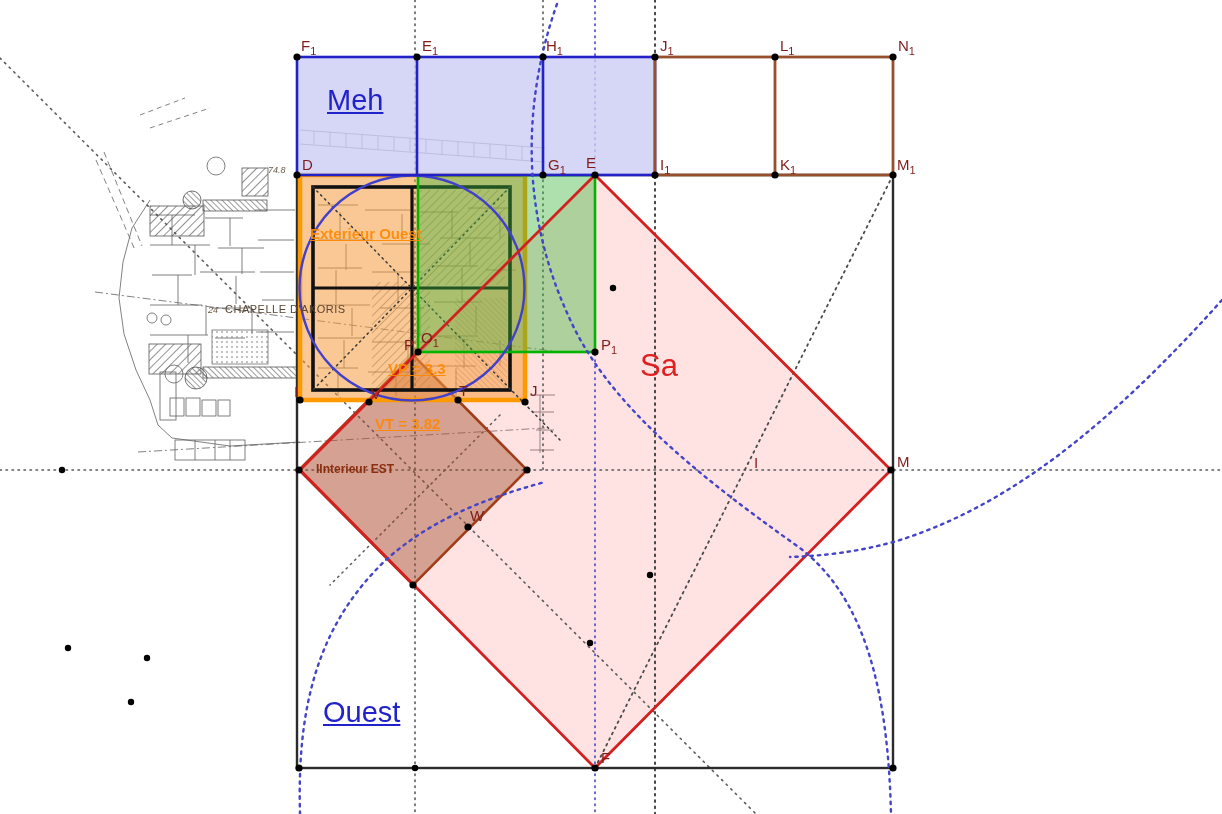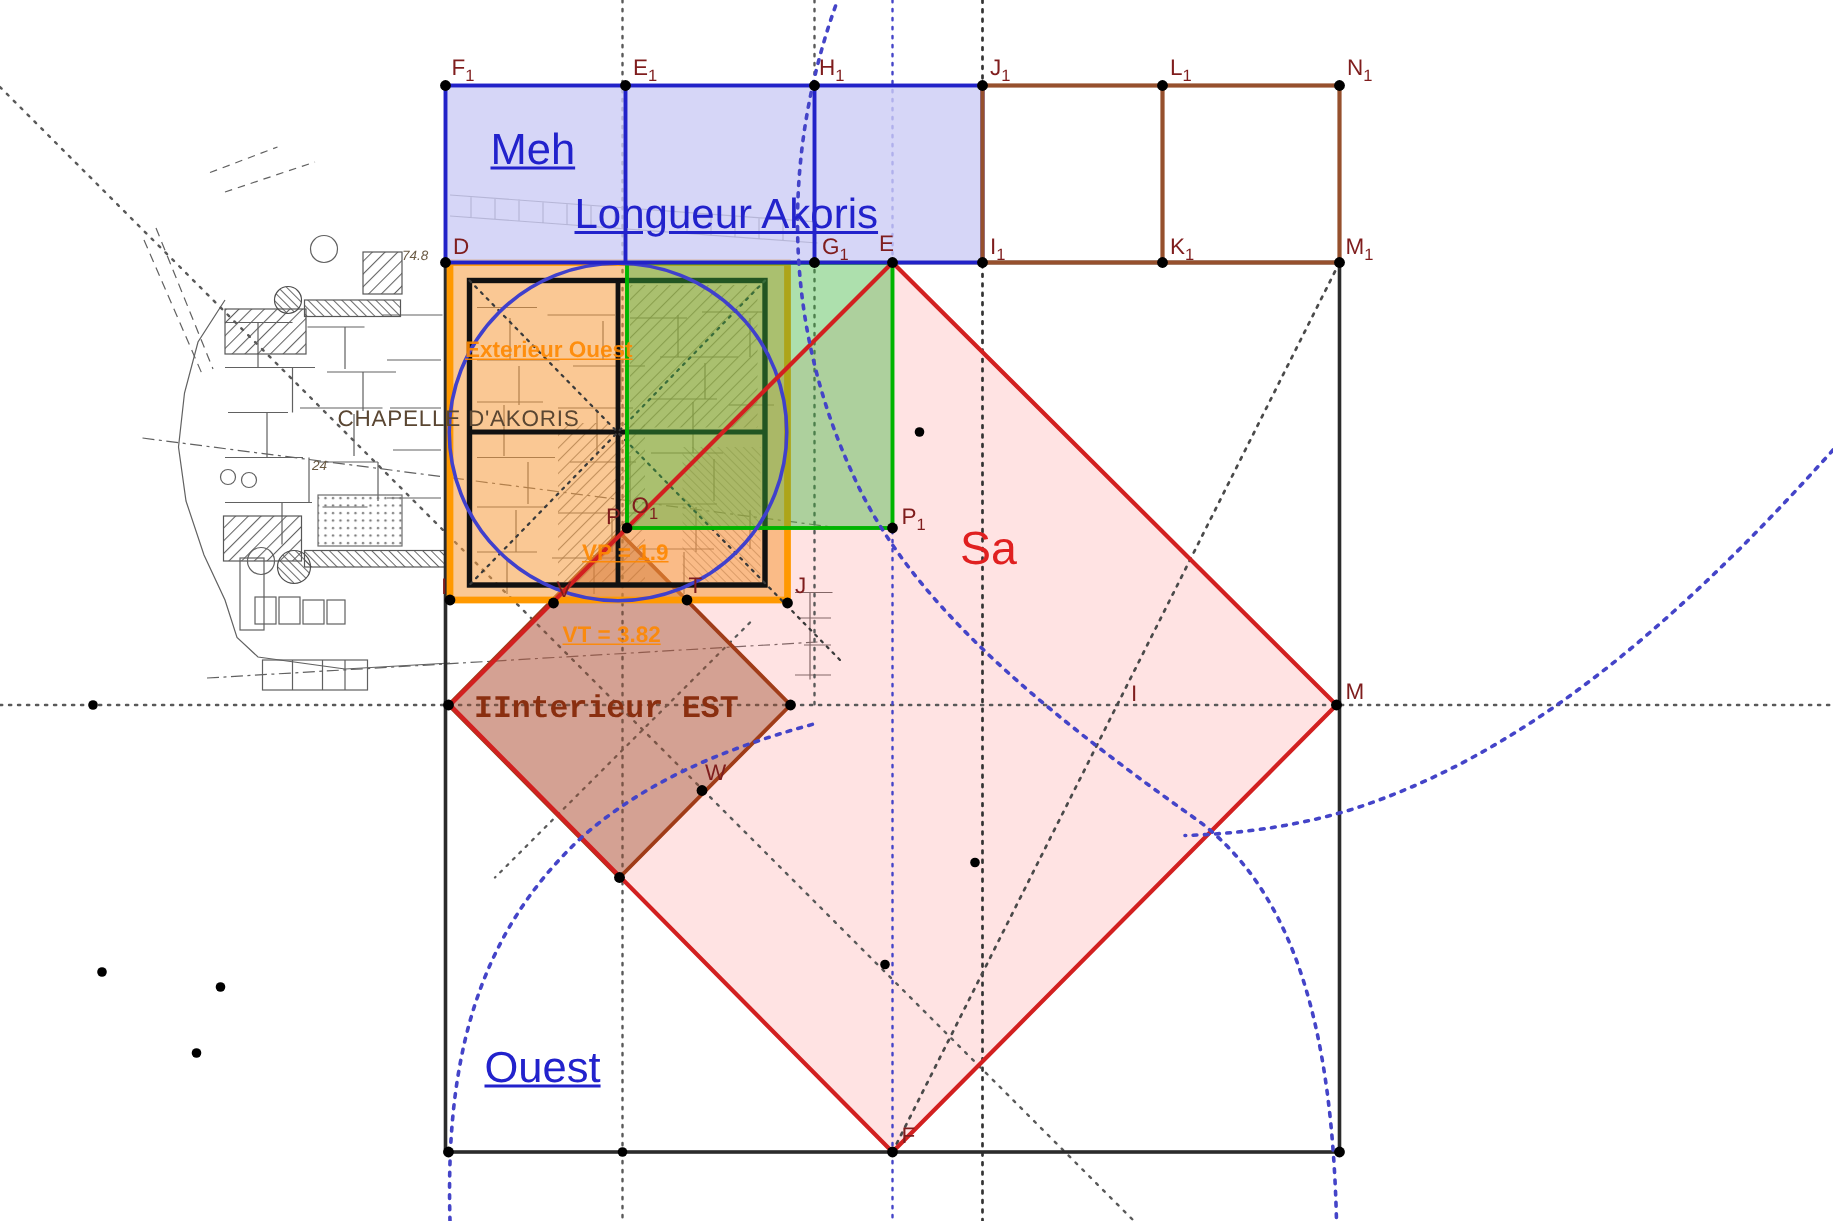--- a/index.html
+++ b/index.html
@@ -178,7 +178,6 @@
 </svg>
 
 <div class="lbl big blue" style="left:327px;top:86px">Meh</div>
-<div class="lbl blue" style="left:383px;top:129px;font-size:28px">Longueur Akoris</div>
 <div class="lbl redtxt" style="left:640px;top:350px">Sa</div>
 <div class="lbl big blue" style="left:323px;top:698px">Ouest</div>
 <div class="lbl orangetxt" style="left:310px;top:226px">Exterieur Ouest</div>

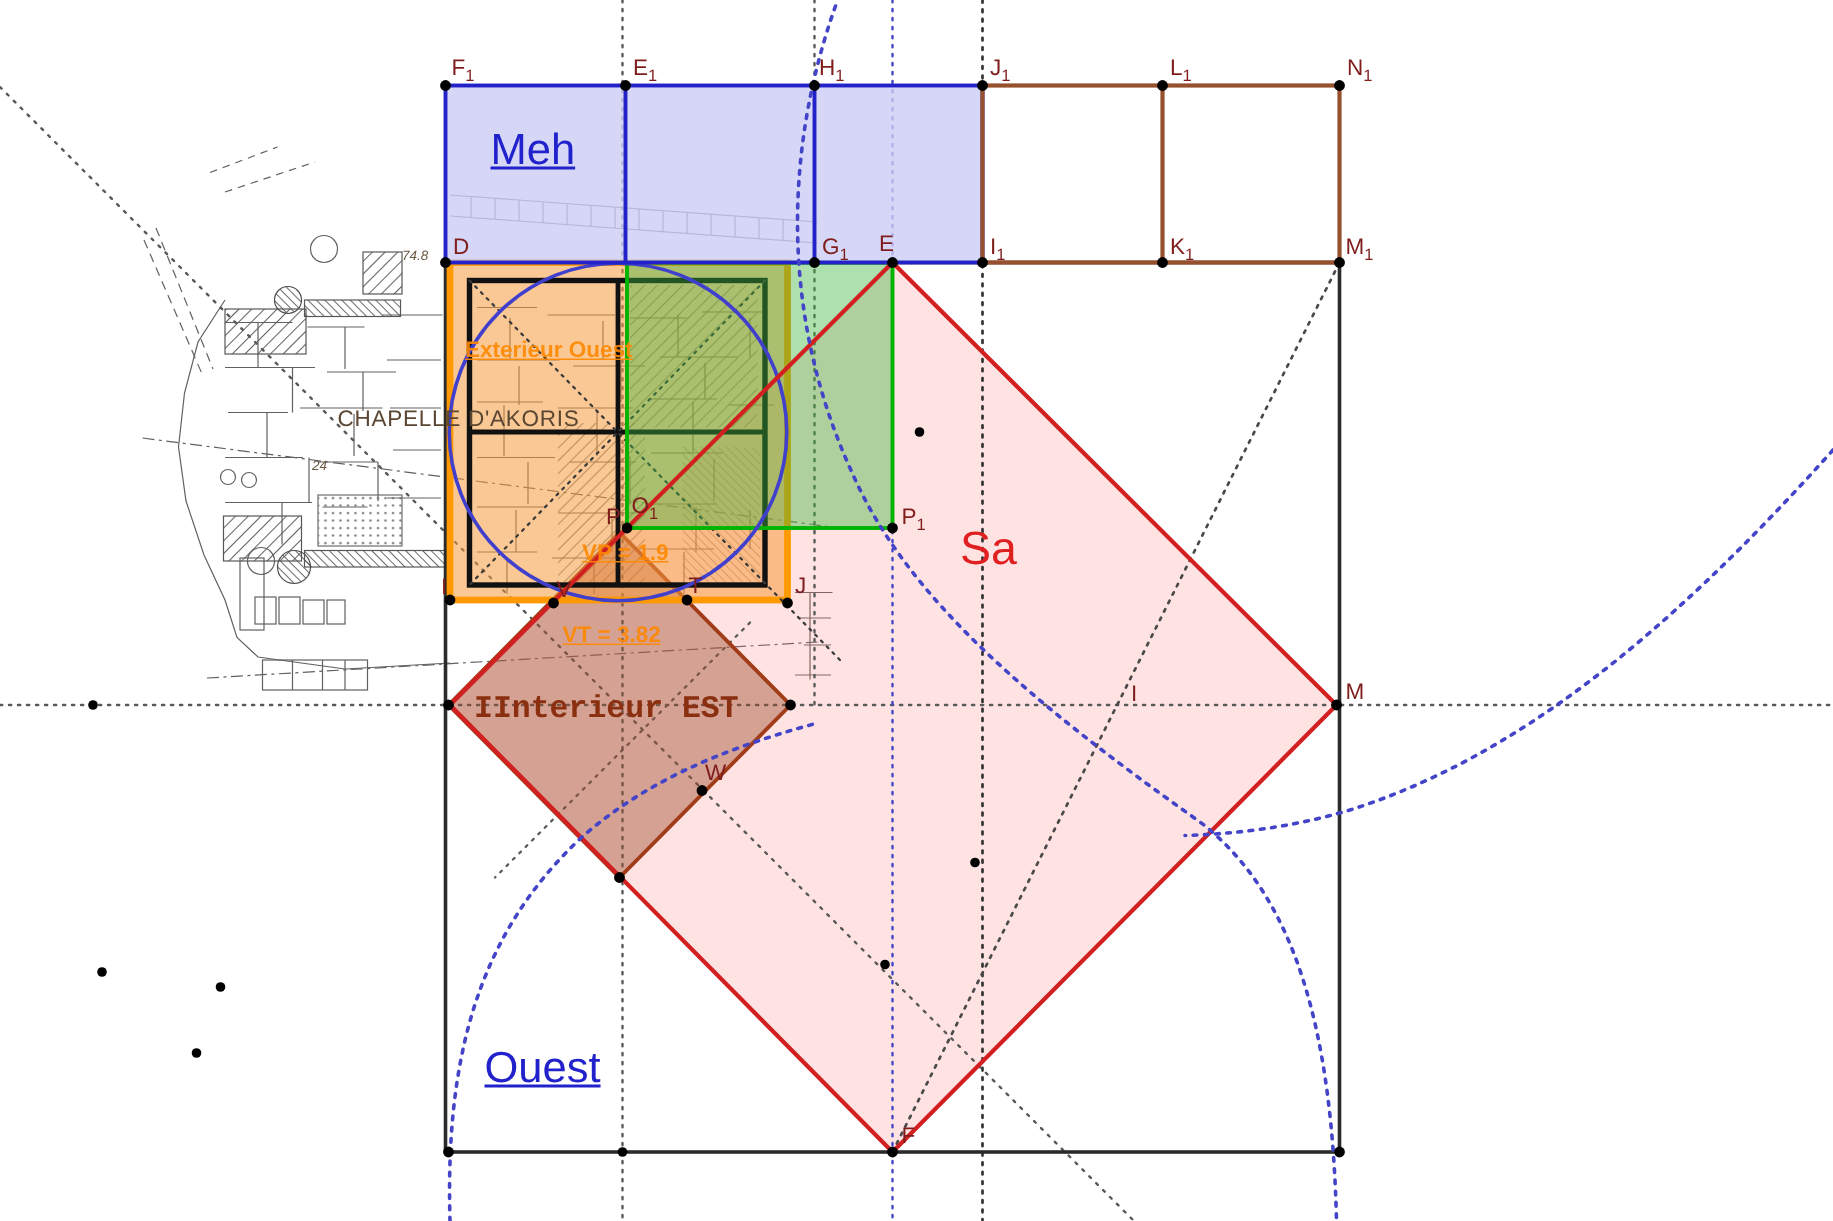--- a/index.html
+++ b/index.html
@@ -20,7 +20,7 @@
   .redtxt{color:var(--text_red);font-size:31px;text-align:center;}
   .orangetxt{color:var(--text_orange);font-weight:bold;font-size:15px;opacity:.9;text-decoration:underline;}
   .browntxt{color:var(--text_brown);font-weight:bold;font-size:21px;font-family:Liberation Mono, monospace;}
-  .plantxt{color:#5a4632;font-size:15px;letter-spacing:.5px;}
+  .plantxt{color:#5a4632;font-size:11px;letter-spacing:.5px;margin-top:32px;}
   .plantiny{color:#6a5a44;font-size:9px;font-style:italic;}
 </style>
 </head>

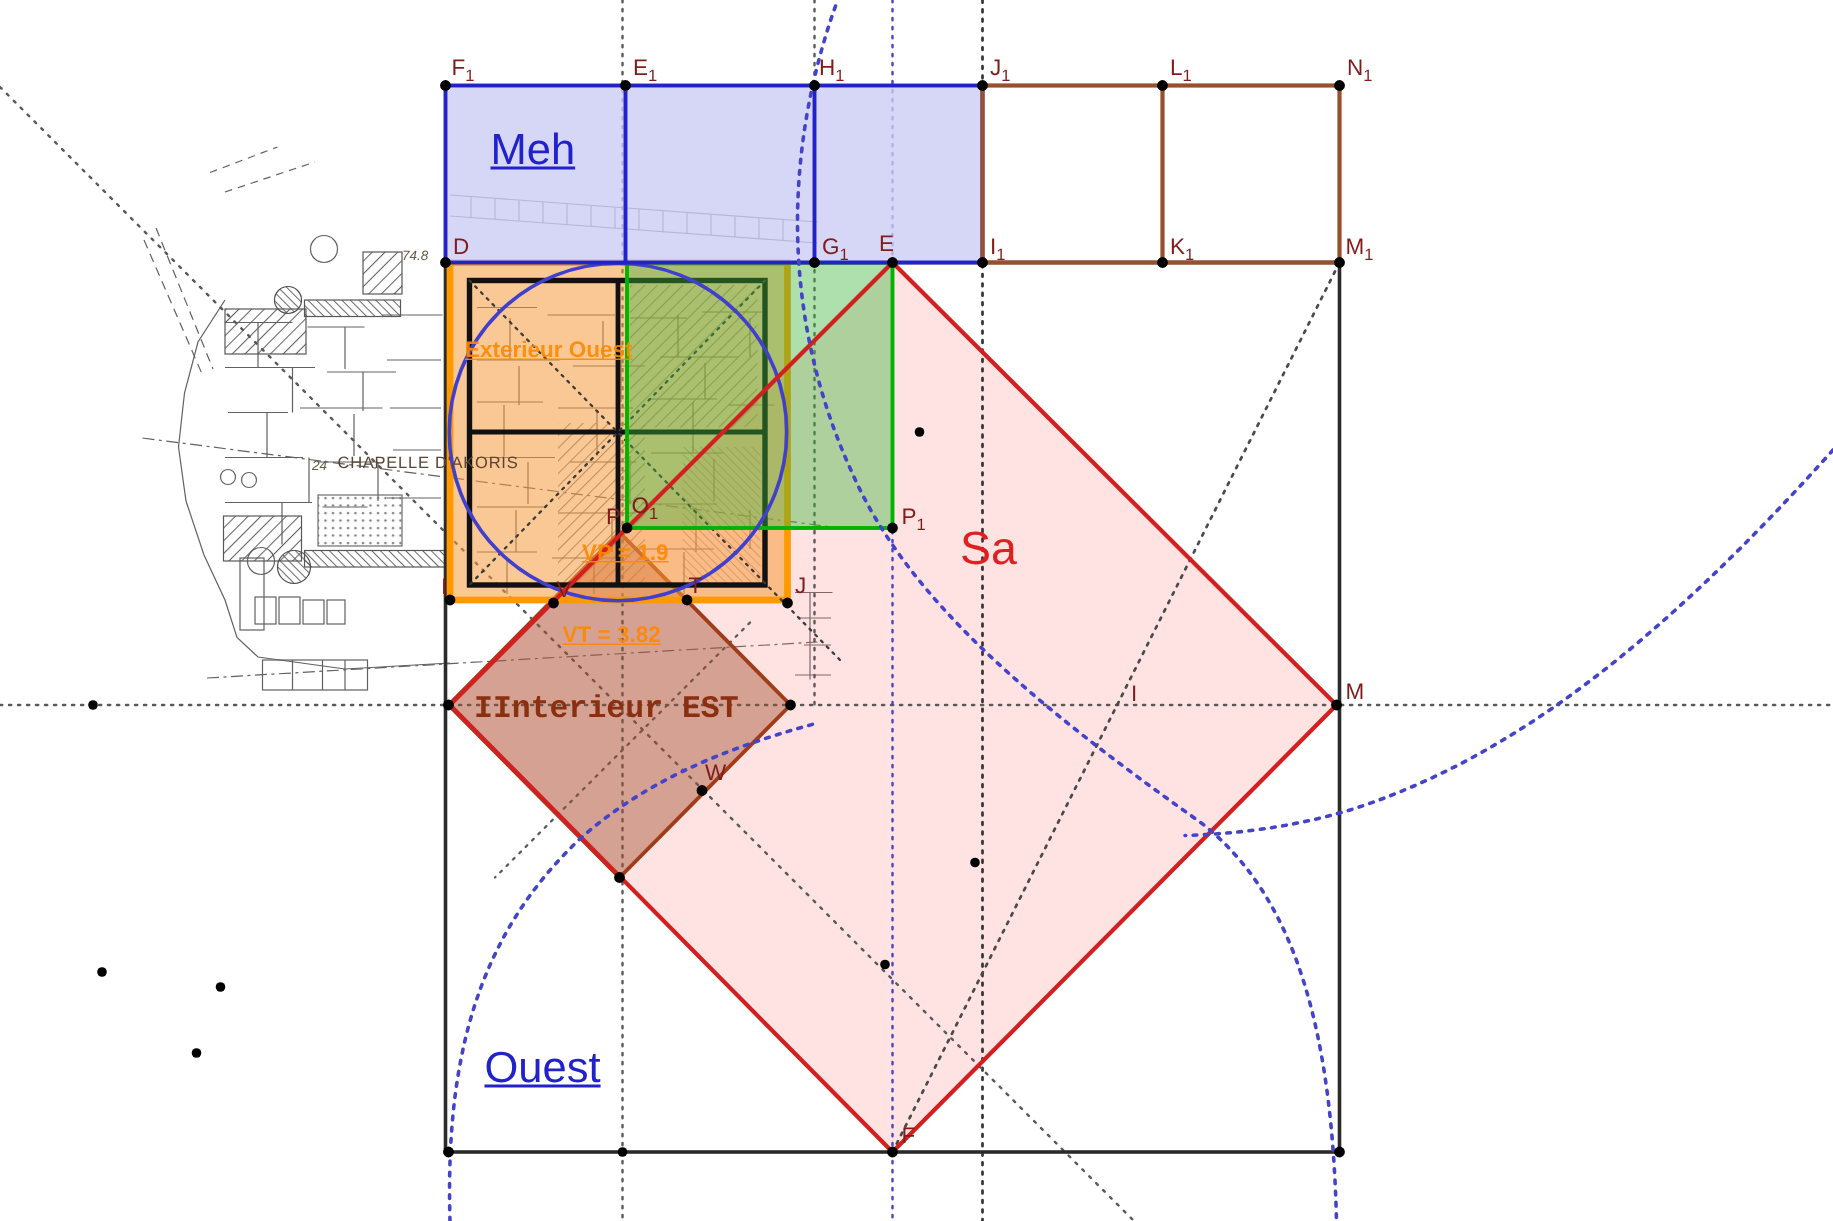--- a/index.html
+++ b/index.html
@@ -183,7 +183,7 @@
 <div class="lbl orangetxt" style="left:310px;top:226px">Exterieur Ouest</div>
 <div class="lbl browntxt" style="left:316px;top:463px">IInterieur EST</div>
 <div class="lbl orangetxt" style="left:375px;top:416px">VT = 3.82</div>
-<div class="lbl orangetxt" style="left:388px;top:361px">VP = 1.9</div>
+<div class="lbl orangetxt" style="left:388px;top:361px">VP = 3.3</div>
 <div class="lbl plantxt" style="left:225px;top:272px">CHAPELLE D'AKORIS</div>
 <div class="lbl plantiny" style="left:208px;top:306px">24</div>
 <div class="lbl plantiny" style="left:268px;top:166px">74.8</div>

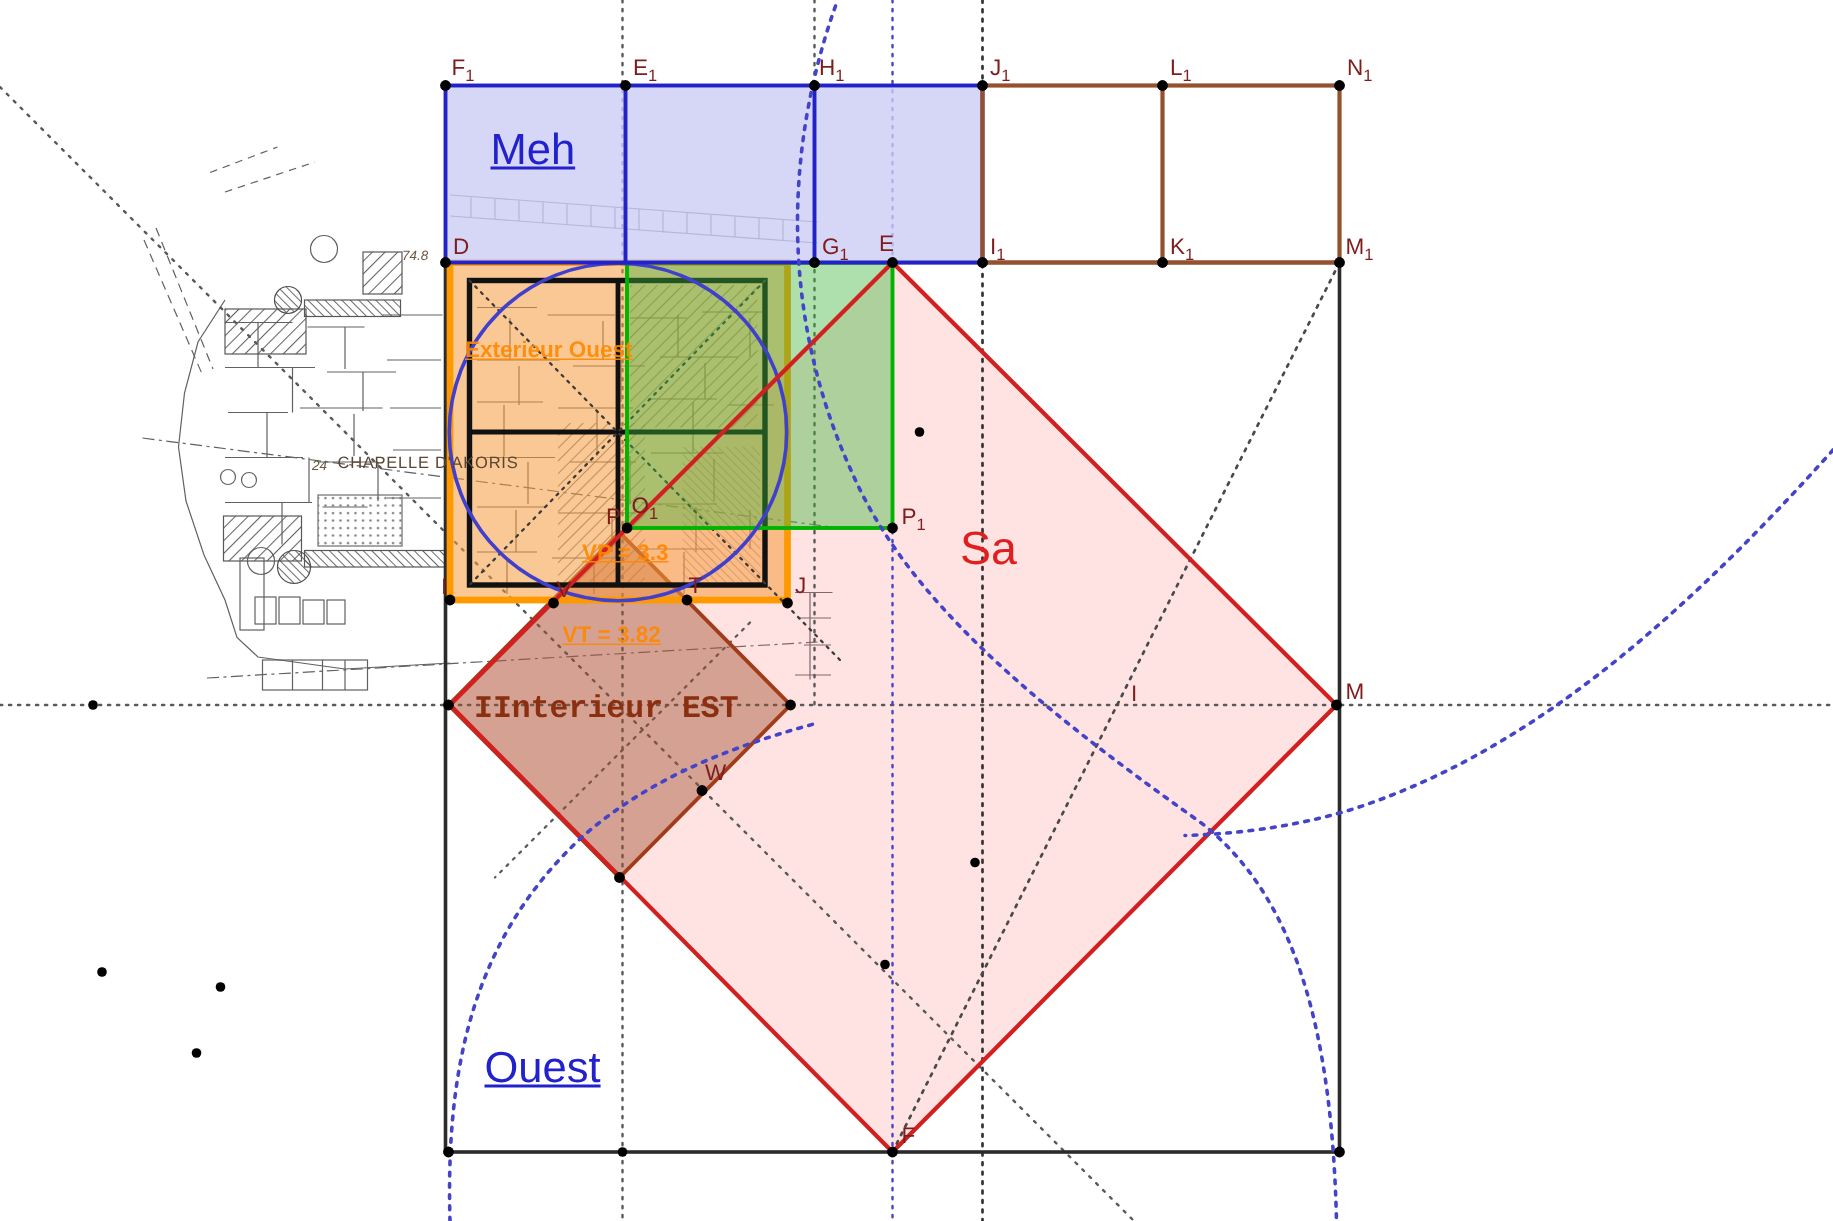--- a/index.html
+++ b/index.html
@@ -19,7 +19,7 @@
   .blue{color:var(--text_blue);text-decoration:underline;}
   .redtxt{color:var(--text_red);font-size:31px;text-align:center;}
   .orangetxt{color:var(--text_orange);font-weight:bold;font-size:15px;opacity:.9;text-decoration:underline;}
-  .browntxt{color:var(--text_brown);font-weight:bold;font-size:21px;font-family:Liberation Mono, monospace;}
+  .browntxt{color:var(--text_brown);font-weight:bold;font-size:12px;}
   .plantxt{color:#5a4632;font-size:11px;letter-spacing:.5px;margin-top:32px;}
   .plantiny{color:#6a5a44;font-size:9px;font-style:italic;}
 </style>

